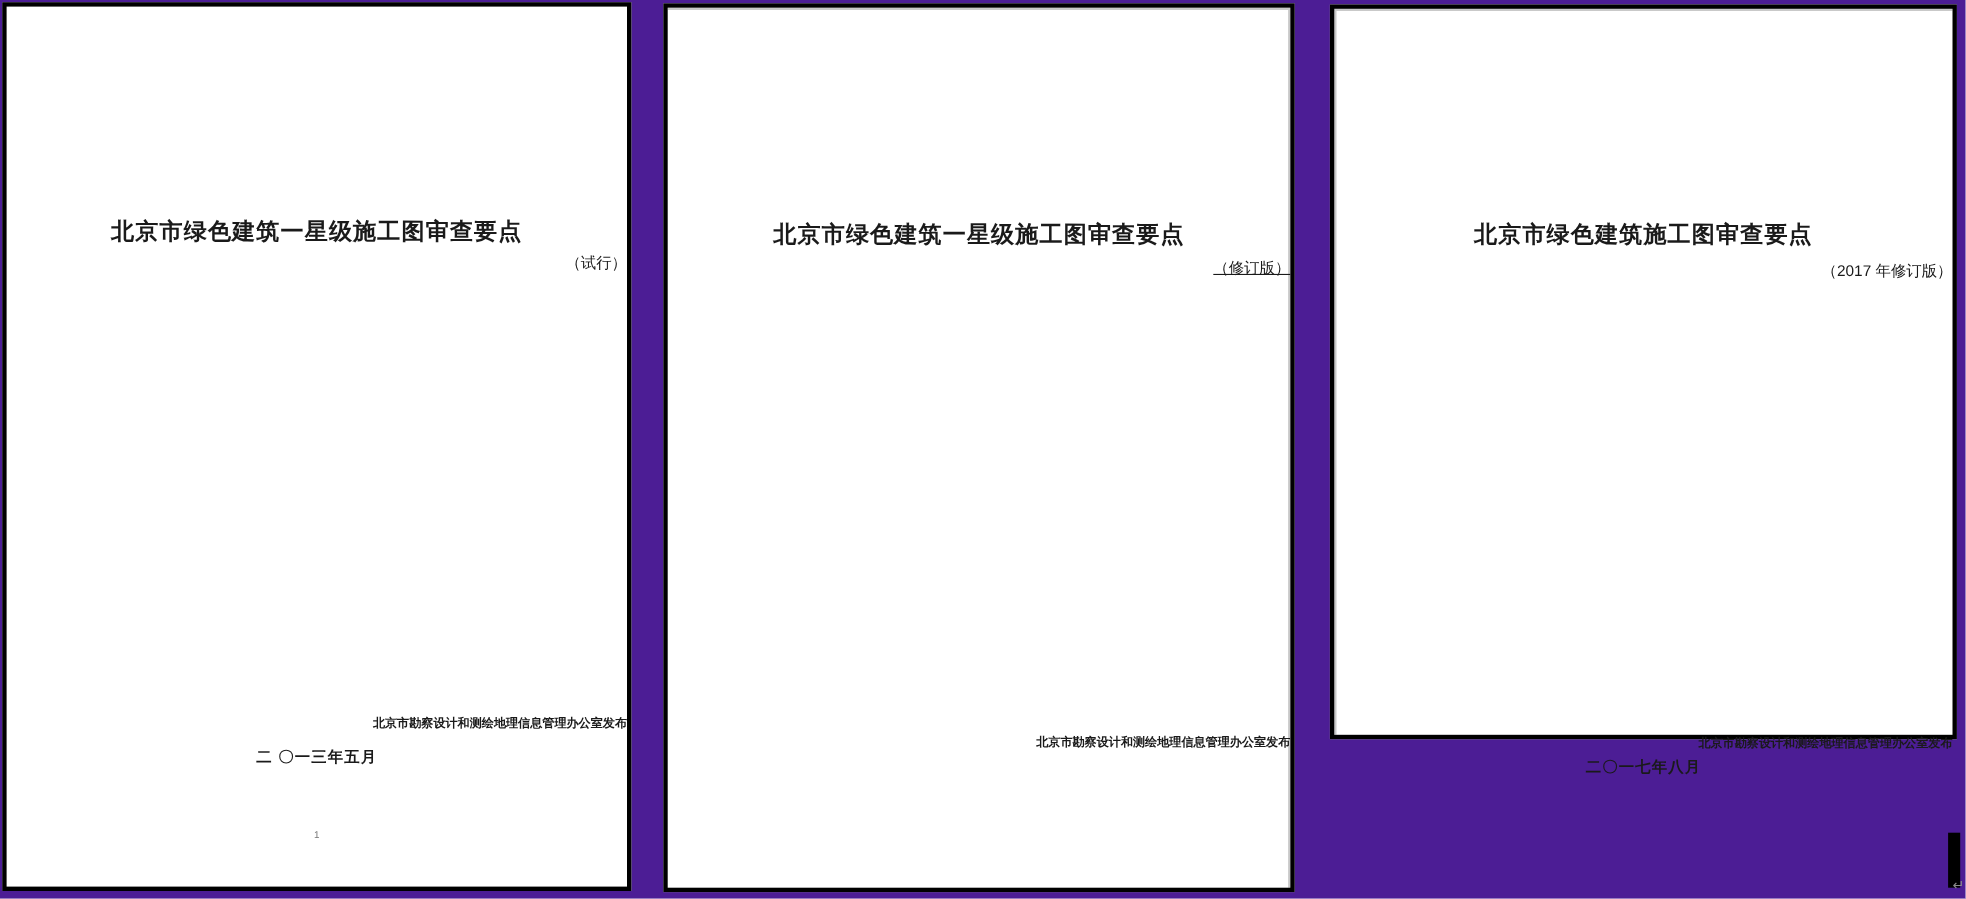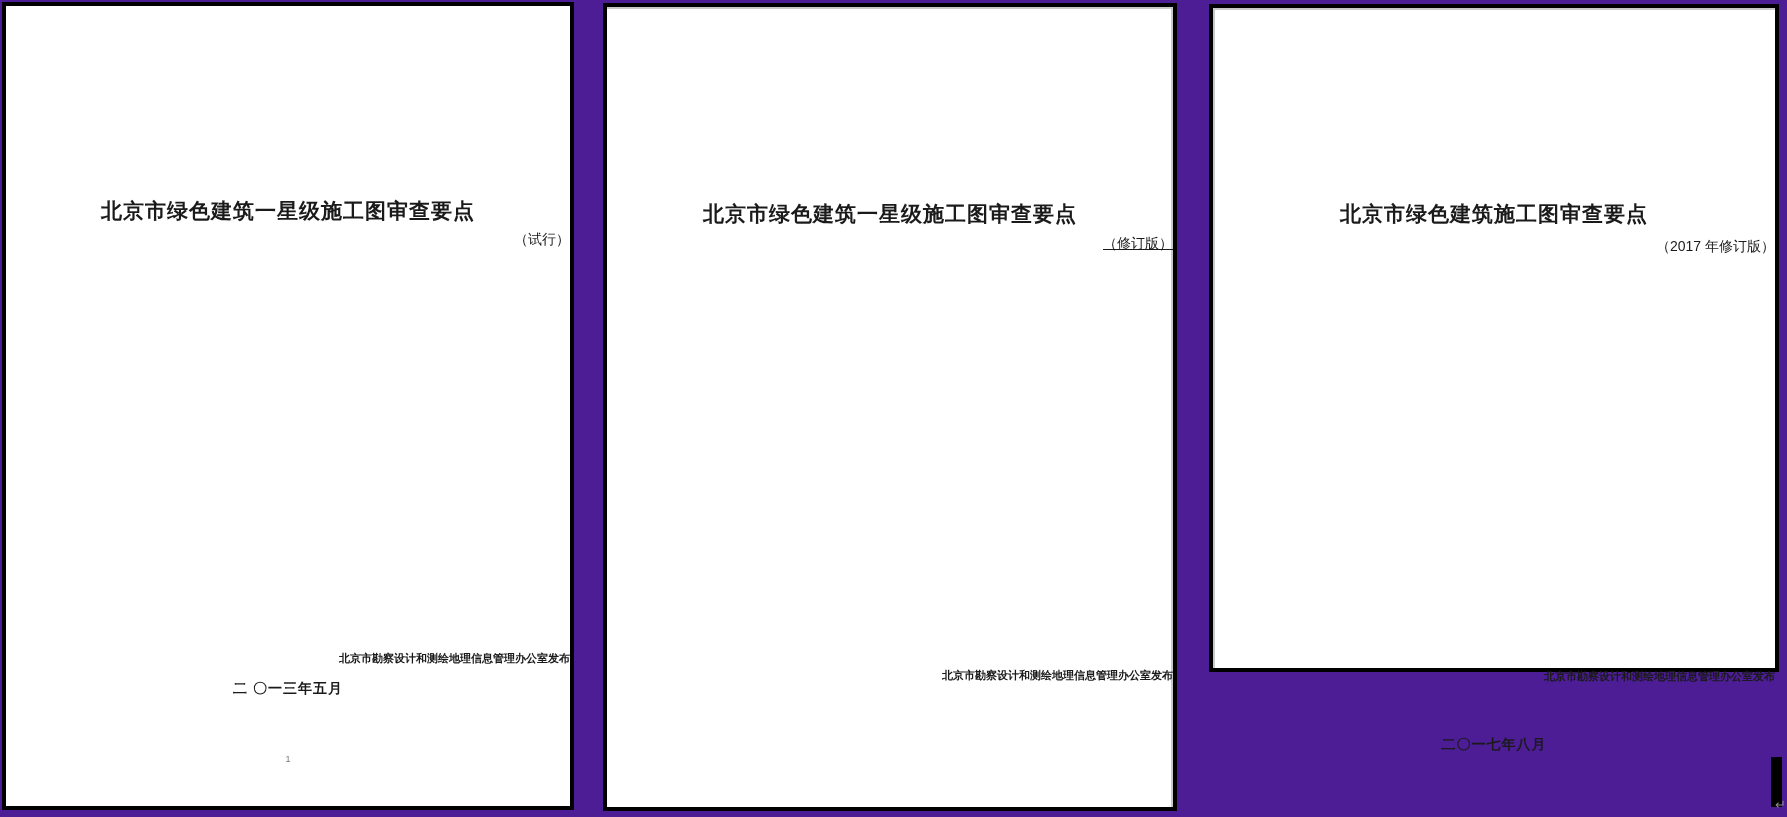--- a/index.html
+++ b/index.html
@@ -90,7 +90,7 @@
   #page-3 .cover-title    { top: 193px; }
   #page-3 .cover-subtitle { top: 229px; }
   #page-3 .publisher      { top: 659px; }
-  #page-3 .publish-date   { top: 680px; margin-top: 47px; }
+  #page-3 .publish-date   { top: 680px; }
 
   
   .edge-bar {

